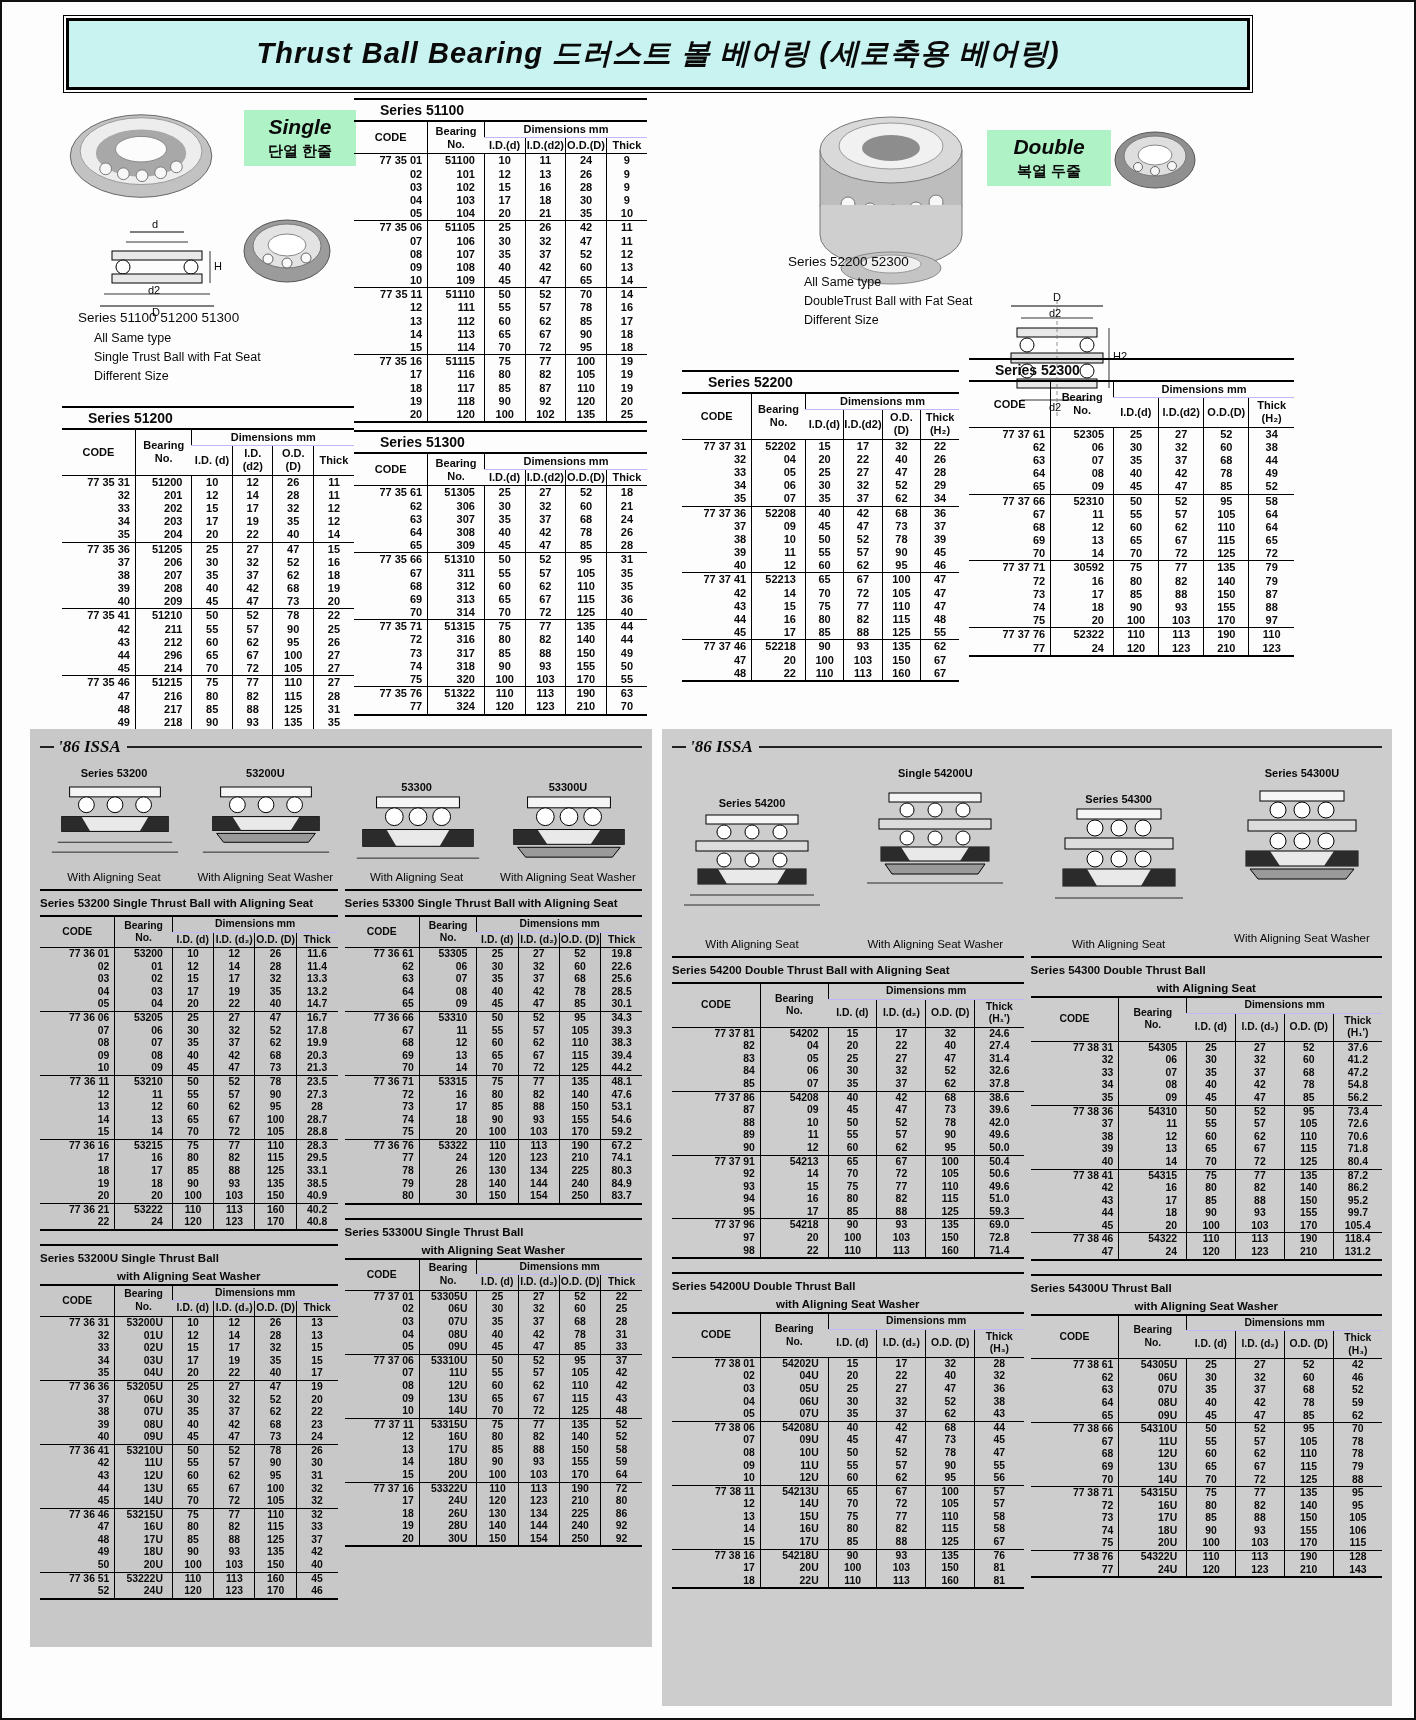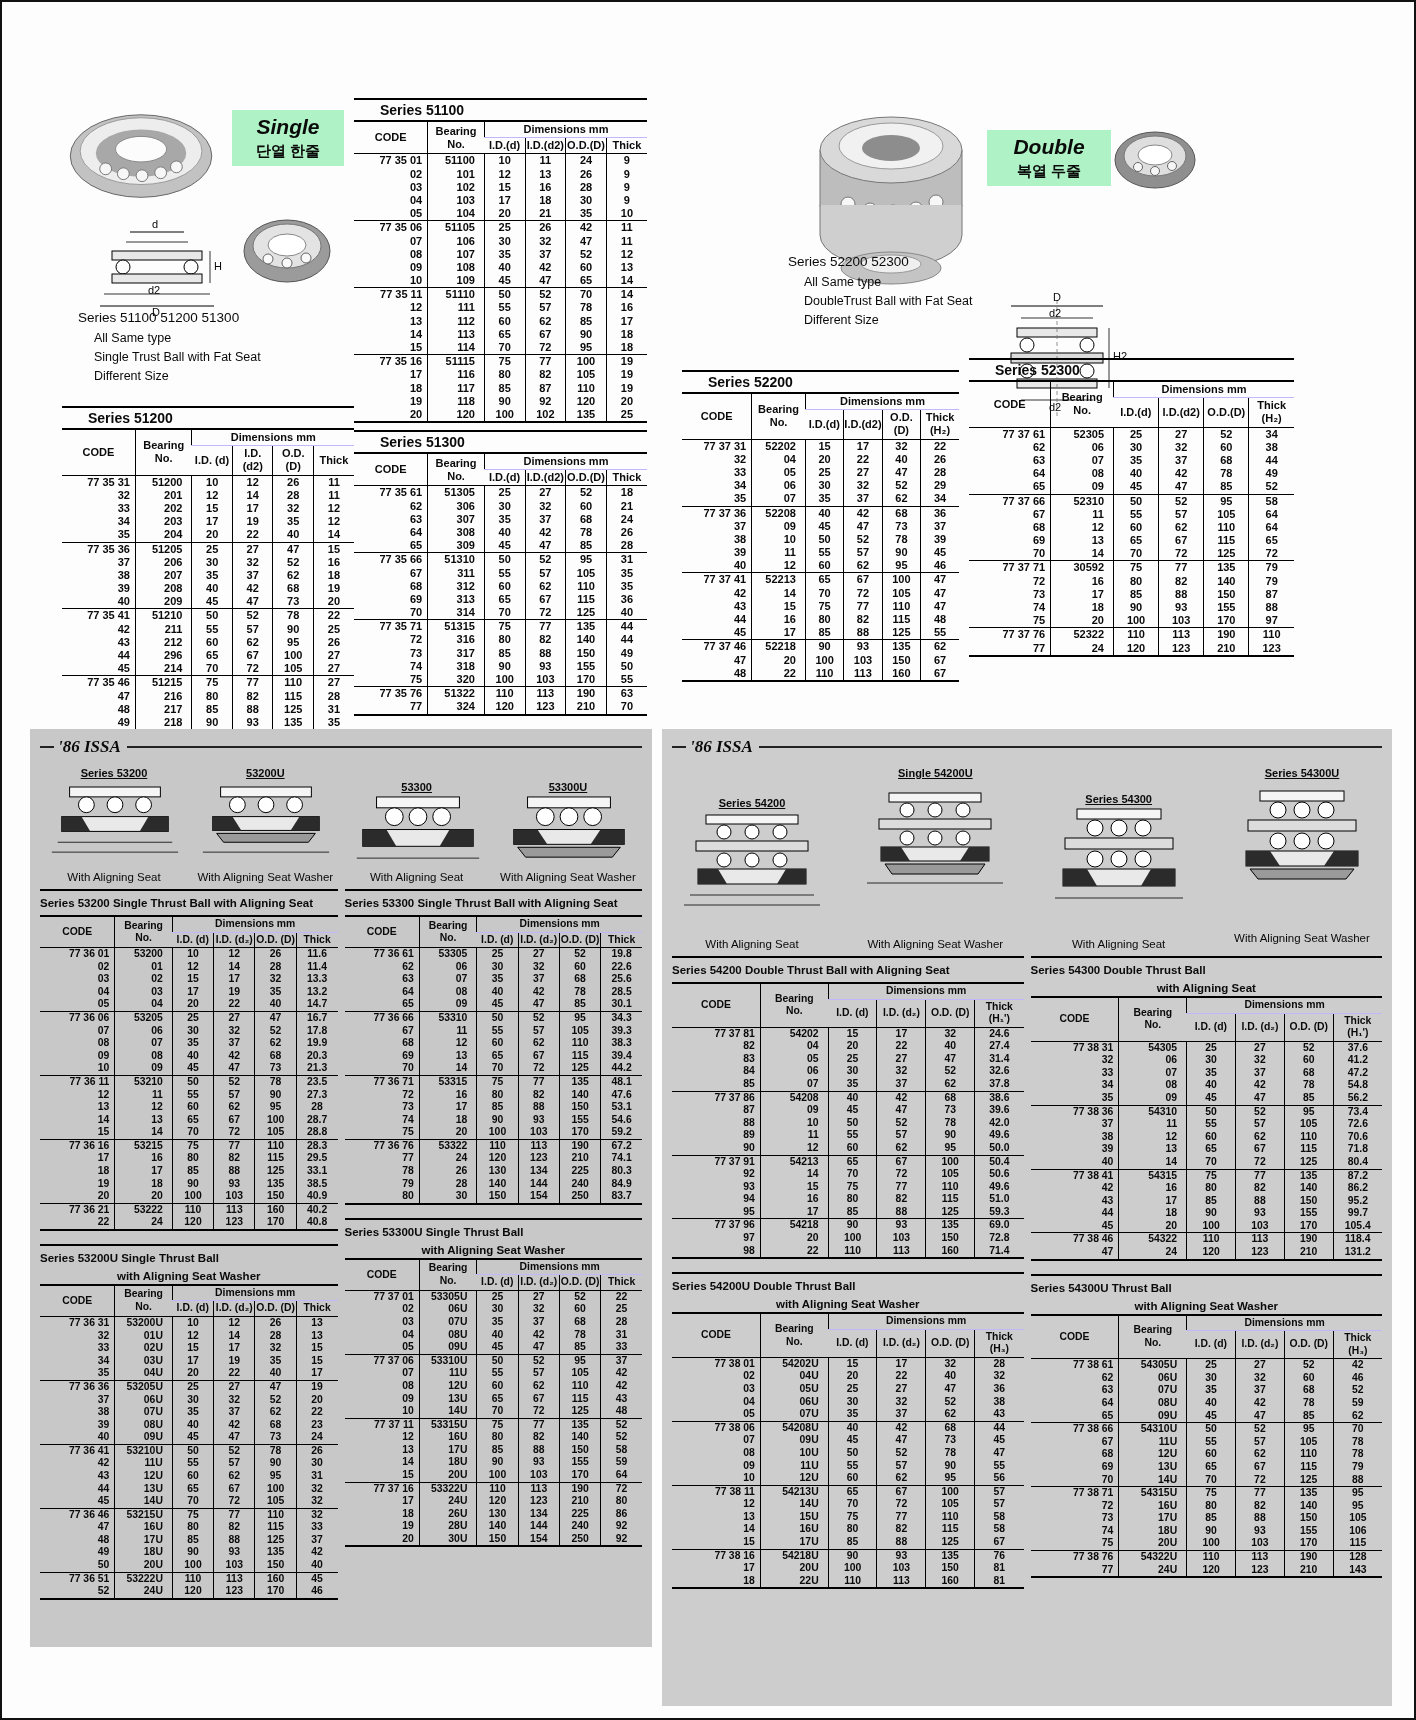--- a/index.html
+++ b/index.html
@@ -64,6 +64,9 @@
 
 <div class="page">
 
+  <div class="title-bar">
+    <span>Thrust Ball Bearing   드러스트 볼 베어링 (세로축용 베어링)</span>
+  </div>
 
   <div class="abs" style="left:62px;top:100px;width:158px;">
     <svg viewBox="0 0 160 115" width="158" height="113">

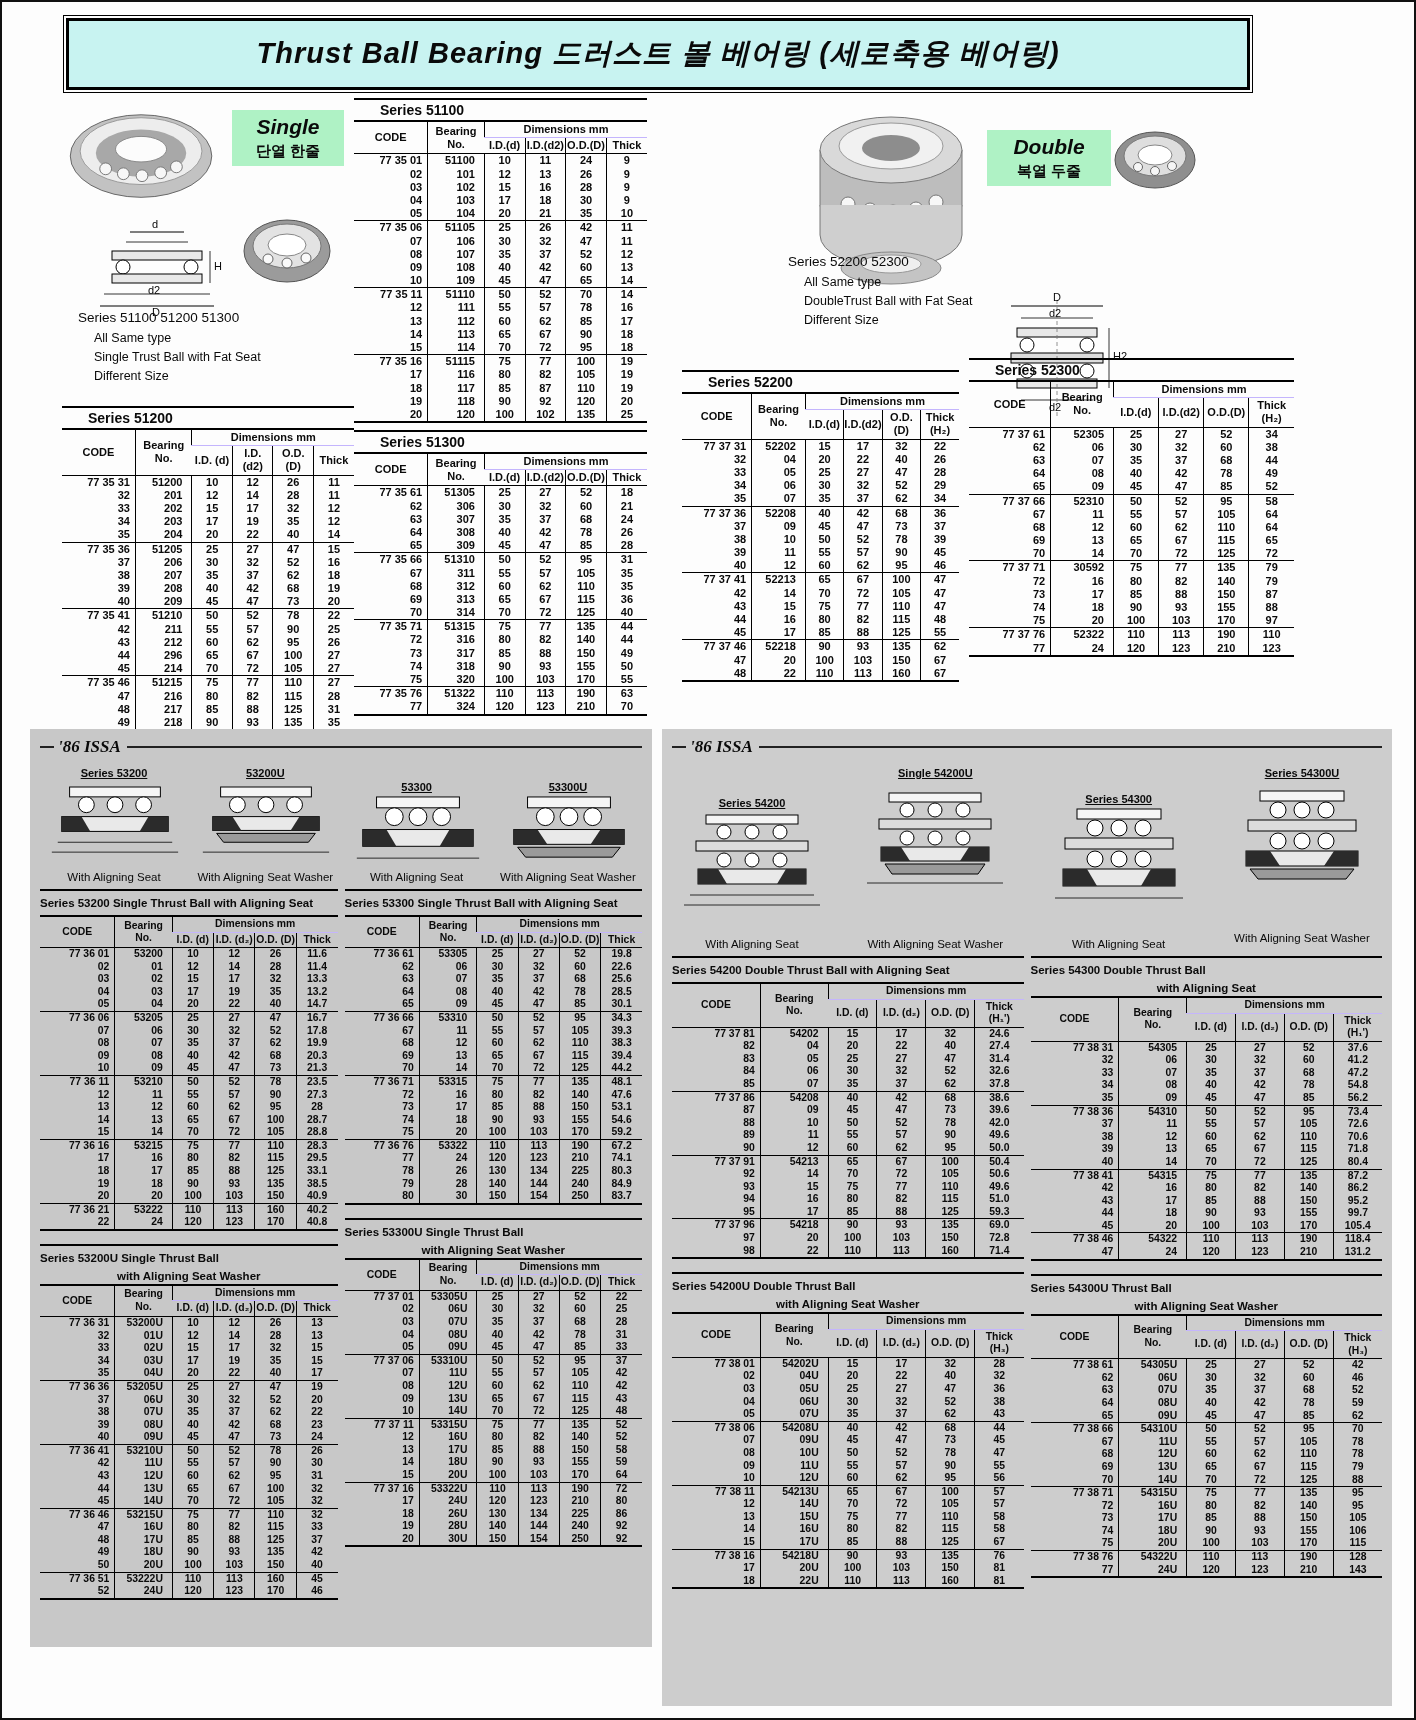--- a/index.html
+++ b/index.html
@@ -84,7 +84,7 @@
     </svg>
   </div>
 
-  <div class="abs green-box" style="left:230px;top:108px;width:96px;">
+  <div class="abs green-box" style="left:242px;top:108px;width:96px;">
     <div class="gb-en">Single</div>
     <div class="gb-kr">단열 한줄</div>
   </div>

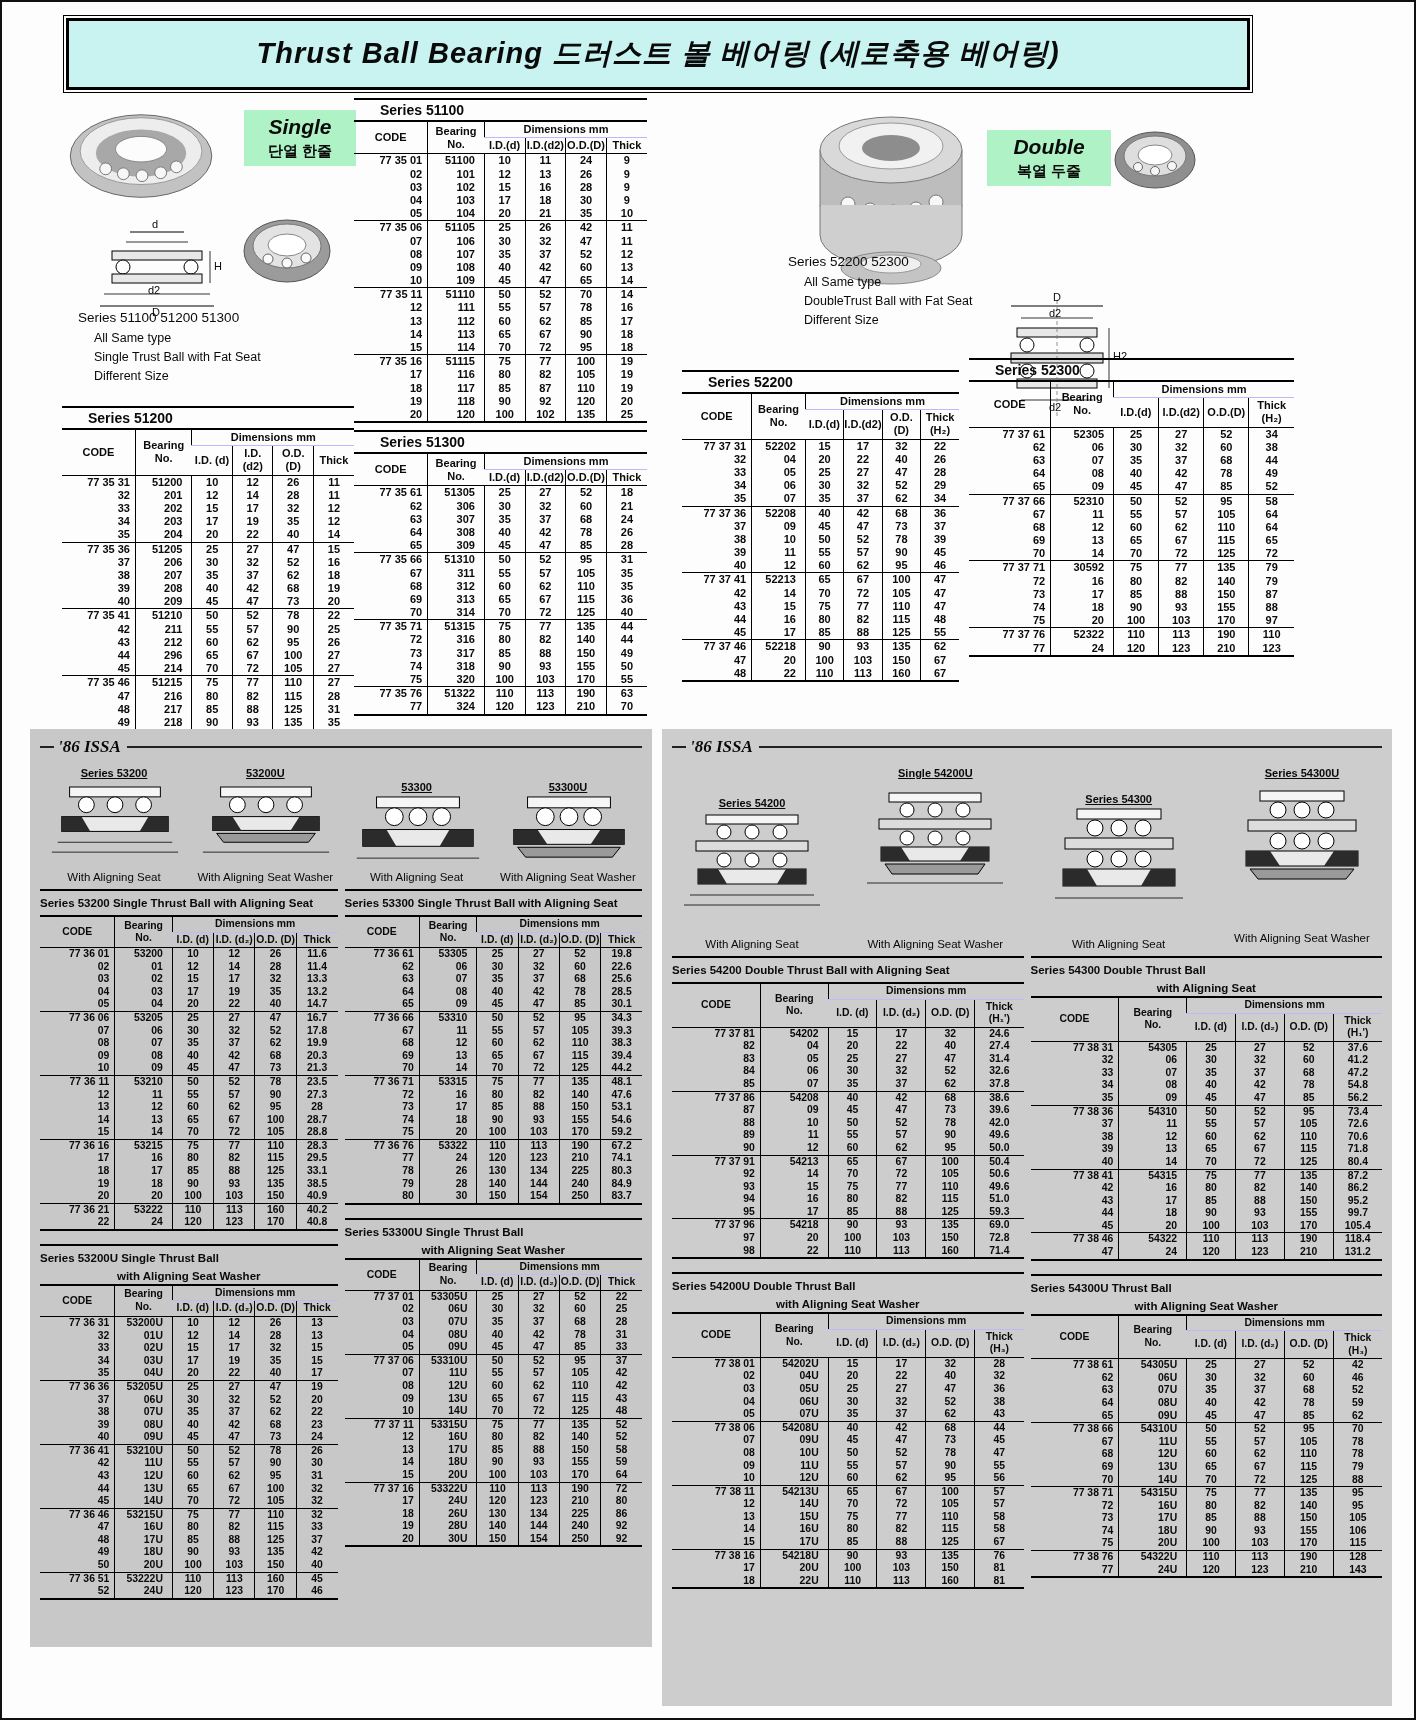--- a/index.html
+++ b/index.html
@@ -52,7 +52,7 @@
   .issa-badge .post-line{flex:1;border-top:2.5px solid #222;margin-left:6px;}
   .diag-row{display:flex;justify-content:space-between;margin:2px 0 6px 0;}
   .diag{text-align:center;}
-  .diag-label{font-size:11px;font-weight:bold;text-decoration:underline;}
+  .diag-label{font-size:11px;font-weight:bold;}
   .diag-caption{font-size:11.5px;margin-top:1px;}
   .tables-2col{display:flex;gap:7px;align-items:flex-start;}
   .tables-2col>div{flex:1;}

